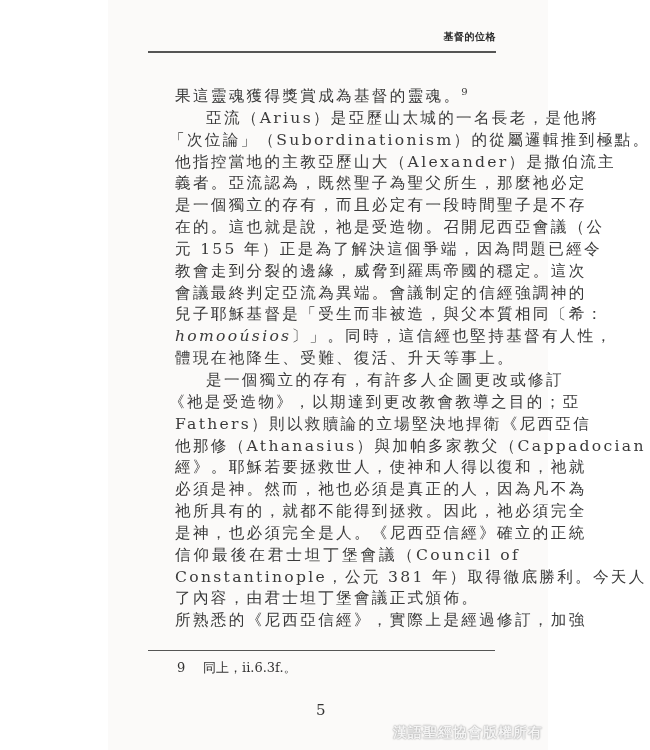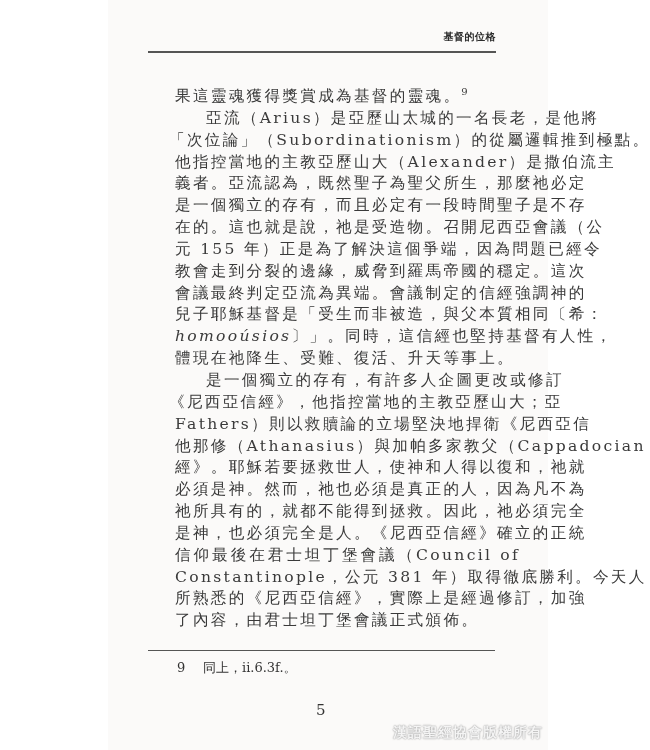--- a/index.html
+++ b/index.html
@@ -70,7 +70,7 @@
   <div class="line"><span class="it">homooúsios</span><span>〕」。同時，這信經也堅持基督有人性，</span></div>
   <div class="line last">體現在祂降生、受難、復活、升天等事上。</div>
   <div class="line indent">是一個獨立的存有，有許多人企圖更改或修訂</div>
-  <div class="line hang">《尼西亞信經》，他指控當地的主教亞歷山大；亞</div>
+  <div class="line hang">《祂是受造物》，以期達到更改教會教導之目的；亞</div>
   <div class="line">Fathers）則以救贖論的立場堅決地捍衛《尼西亞信</div>
   <div class="line">他那修（Athanasius）與加帕多家教父（Cappadocian</div>
   <div class="line">經》。耶穌若要拯救世人，使神和人得以復和，祂就</div>

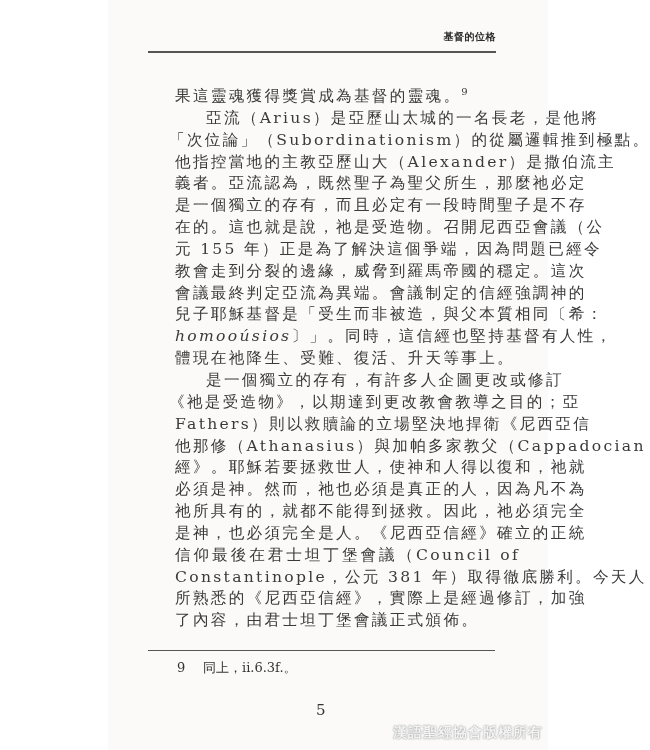--- a/index.html
+++ b/index.html
@@ -79,8 +79,8 @@
   <div class="line">是神，也必須完全是人。《尼西亞信經》確立的正統</div>
   <div class="line">信仰最後在君士坦丁堡會議（Council of</div>
   <div class="line">Constantinople，公元 381 年）取得徹底勝利。今天人</div>
+  <div class="line last">了內容，由君士坦丁堡會議正式頒佈。</div>
   <div class="line">所熟悉的《尼西亞信經》，實際上是經過修訂，加強</div>
-  <div class="line last">了內容，由君士坦丁堡會議正式頒佈。</div>
 </div>
 
 <div class="foot-rule"></div>

